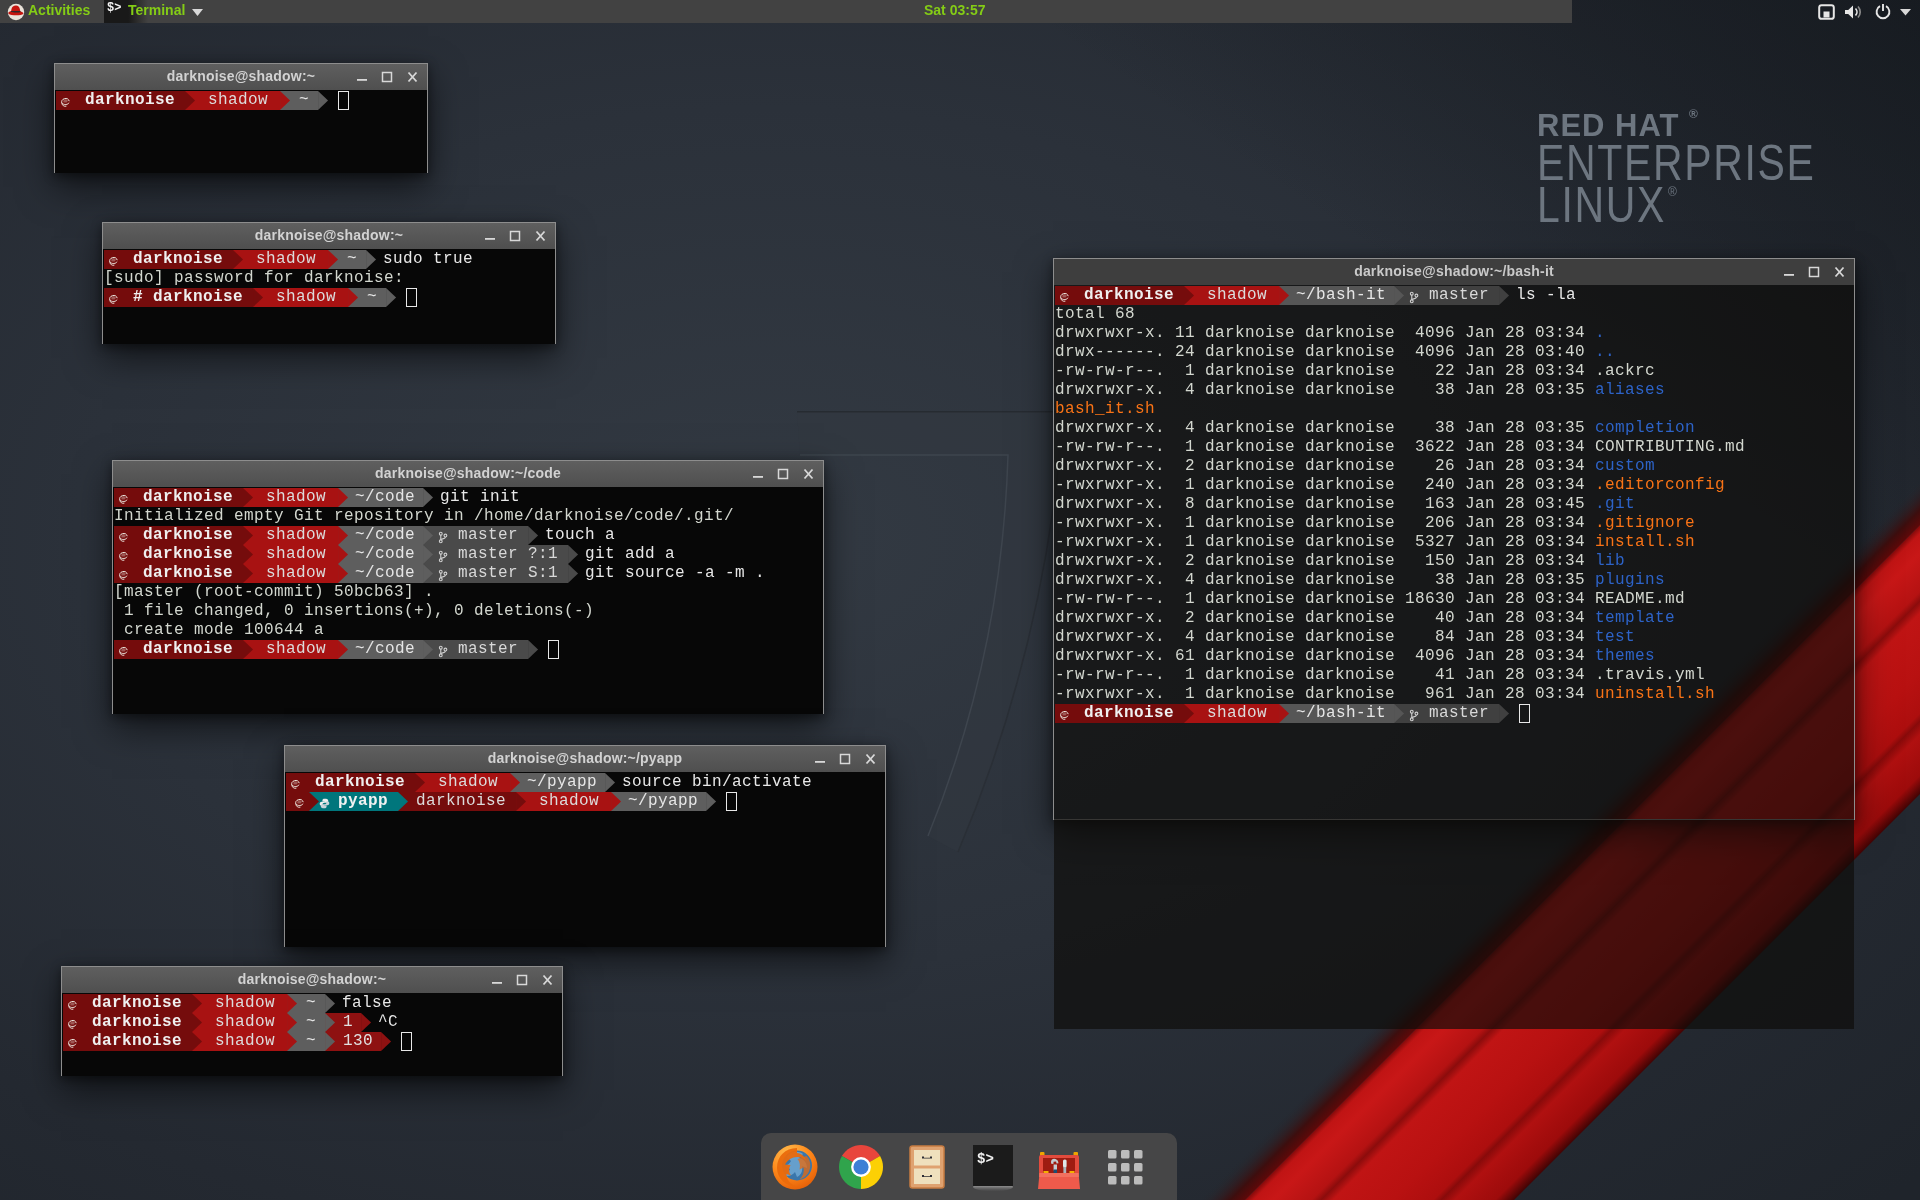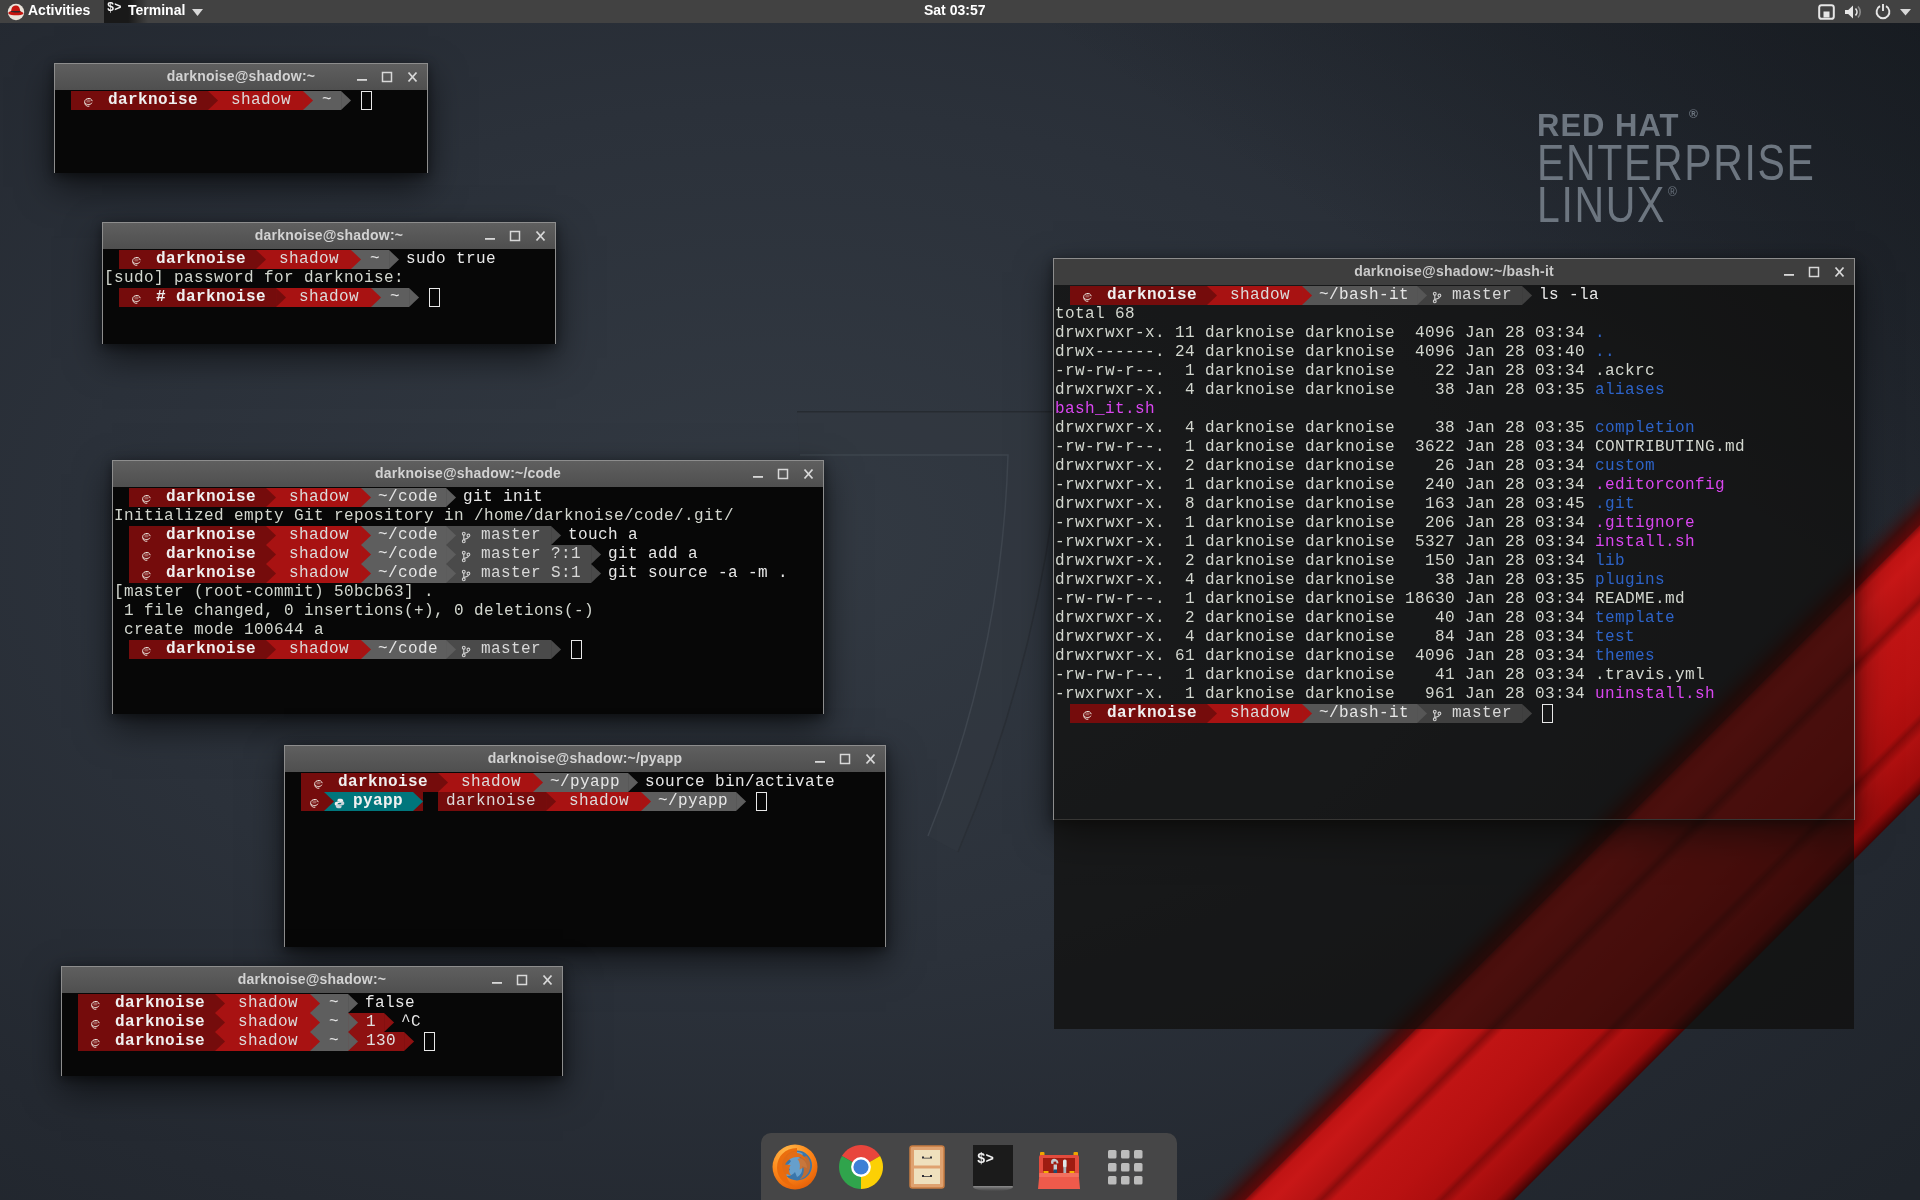--- a/index.html
+++ b/index.html
@@ -10,8 +10,8 @@
   #wall { position:absolute; inset:0; }
 
   
-  #topbar { position:absolute; left:0; top:0; width:1920px; height:23px;
-    background:#424242; color:#ffffff; font-size:14px; font-weight:bold; z-index:50; }
+  #topbar { position:absolute; left:0; top:0; width:1572px; height:23px;
+    background:#424242; color:#84cc16; font-size:14px; font-weight:bold; z-index:50; }
   #topbar .act { position:absolute; left:28px; top:2px; }
   #topbar .appname { position:absolute; left:128px; top:2px; }
   #clock { position:absolute; left:924px; top:2px; width:72px; text-align:left; }

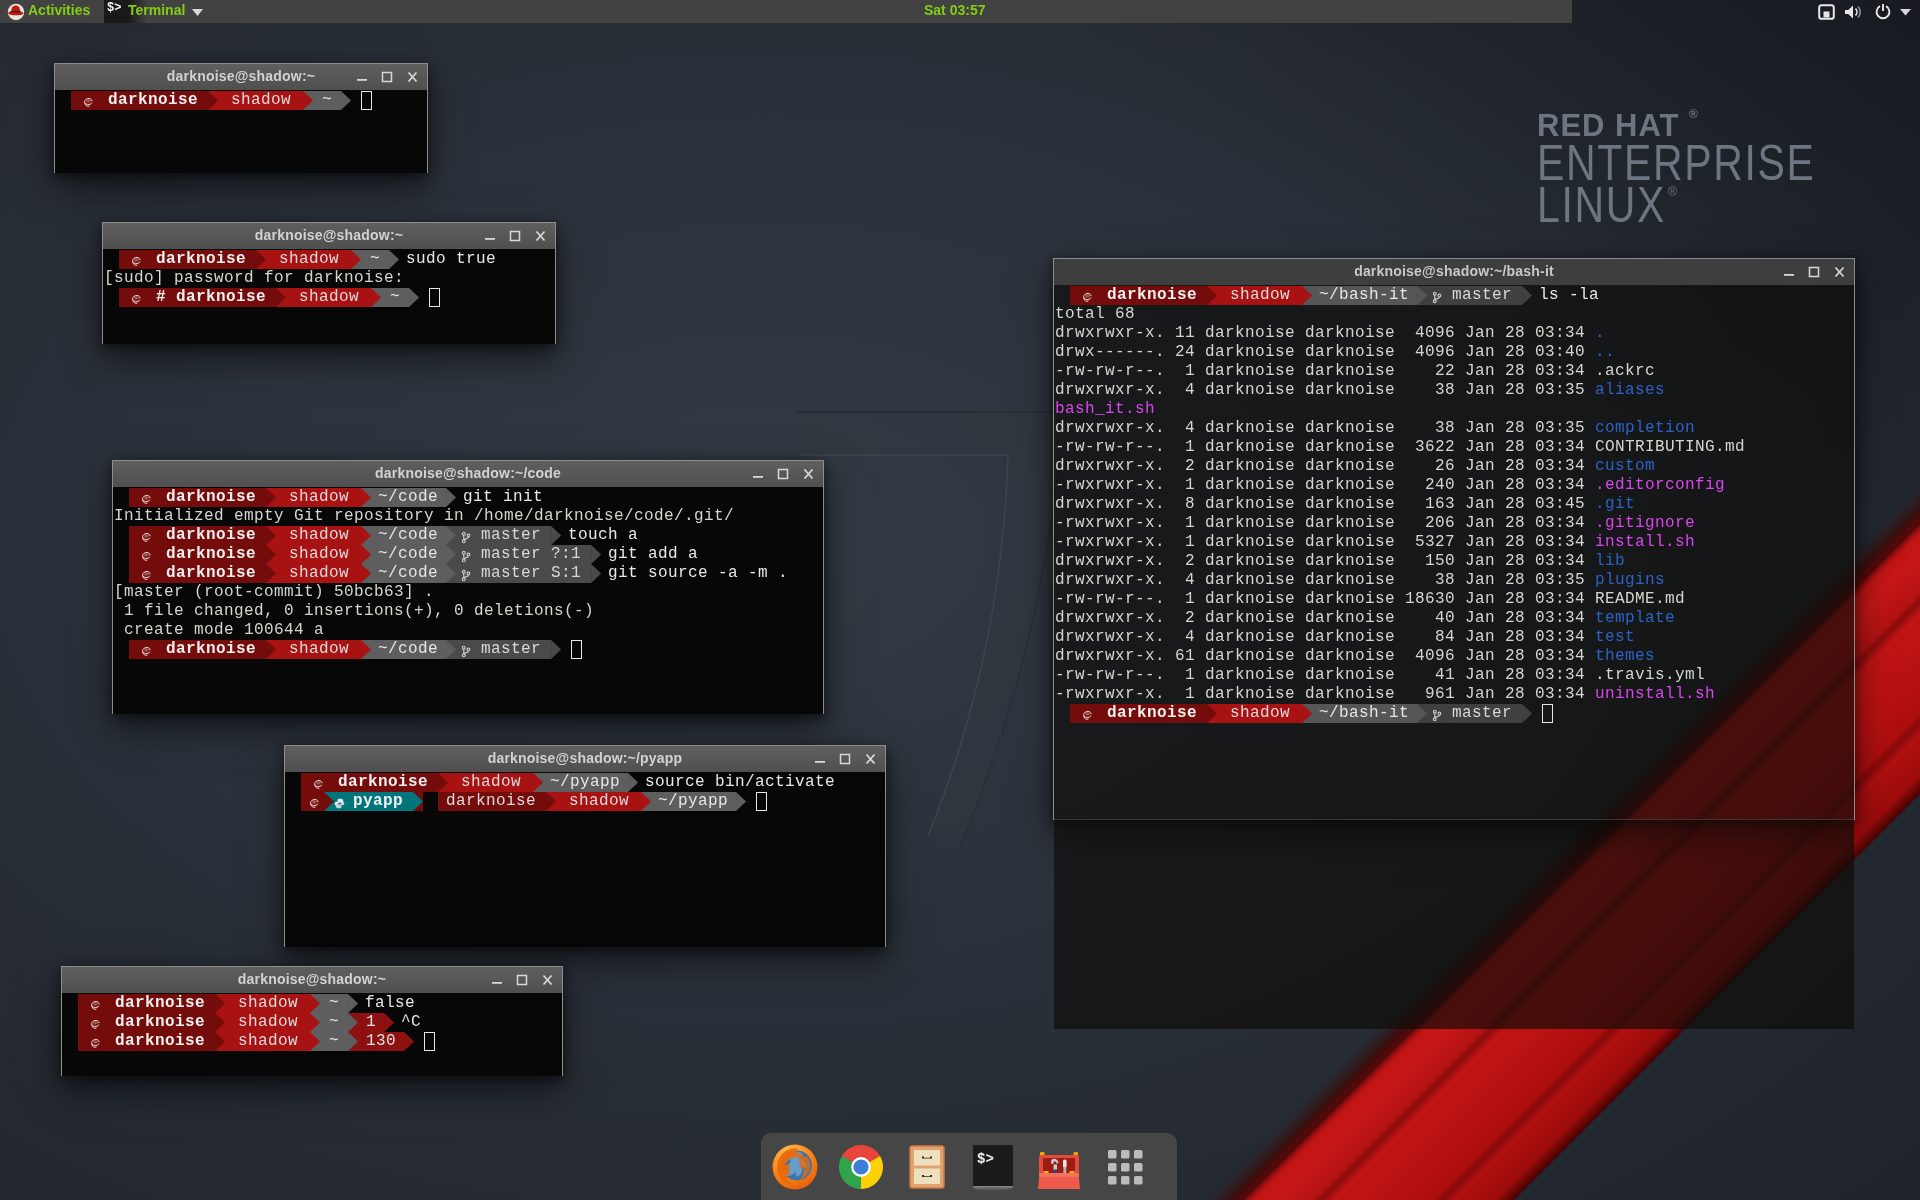--- a/index.html
+++ b/index.html
@@ -34,7 +34,7 @@
   .row span { display:inline-block; height:19px; line-height:19px; }
 
   
-  .s1 { background:#750c0c; color:#efefef; font-weight:bold; padding:0 10px 0 12px;margin-left:15px; }
+  .s1 { background:#750c0c; color:#efefef; font-weight:bold; padding:0 10px 0 4px; }
   .s2 { background:#a81212; color:#dcdcdc; padding:0 12px 0 13px; }
   .s3 { background:#5e5e5e; color:#e6e6e6; }
   .s4 { background:#4a4a4a; color:#d8d8d8; padding:0 10px 0 5px; }

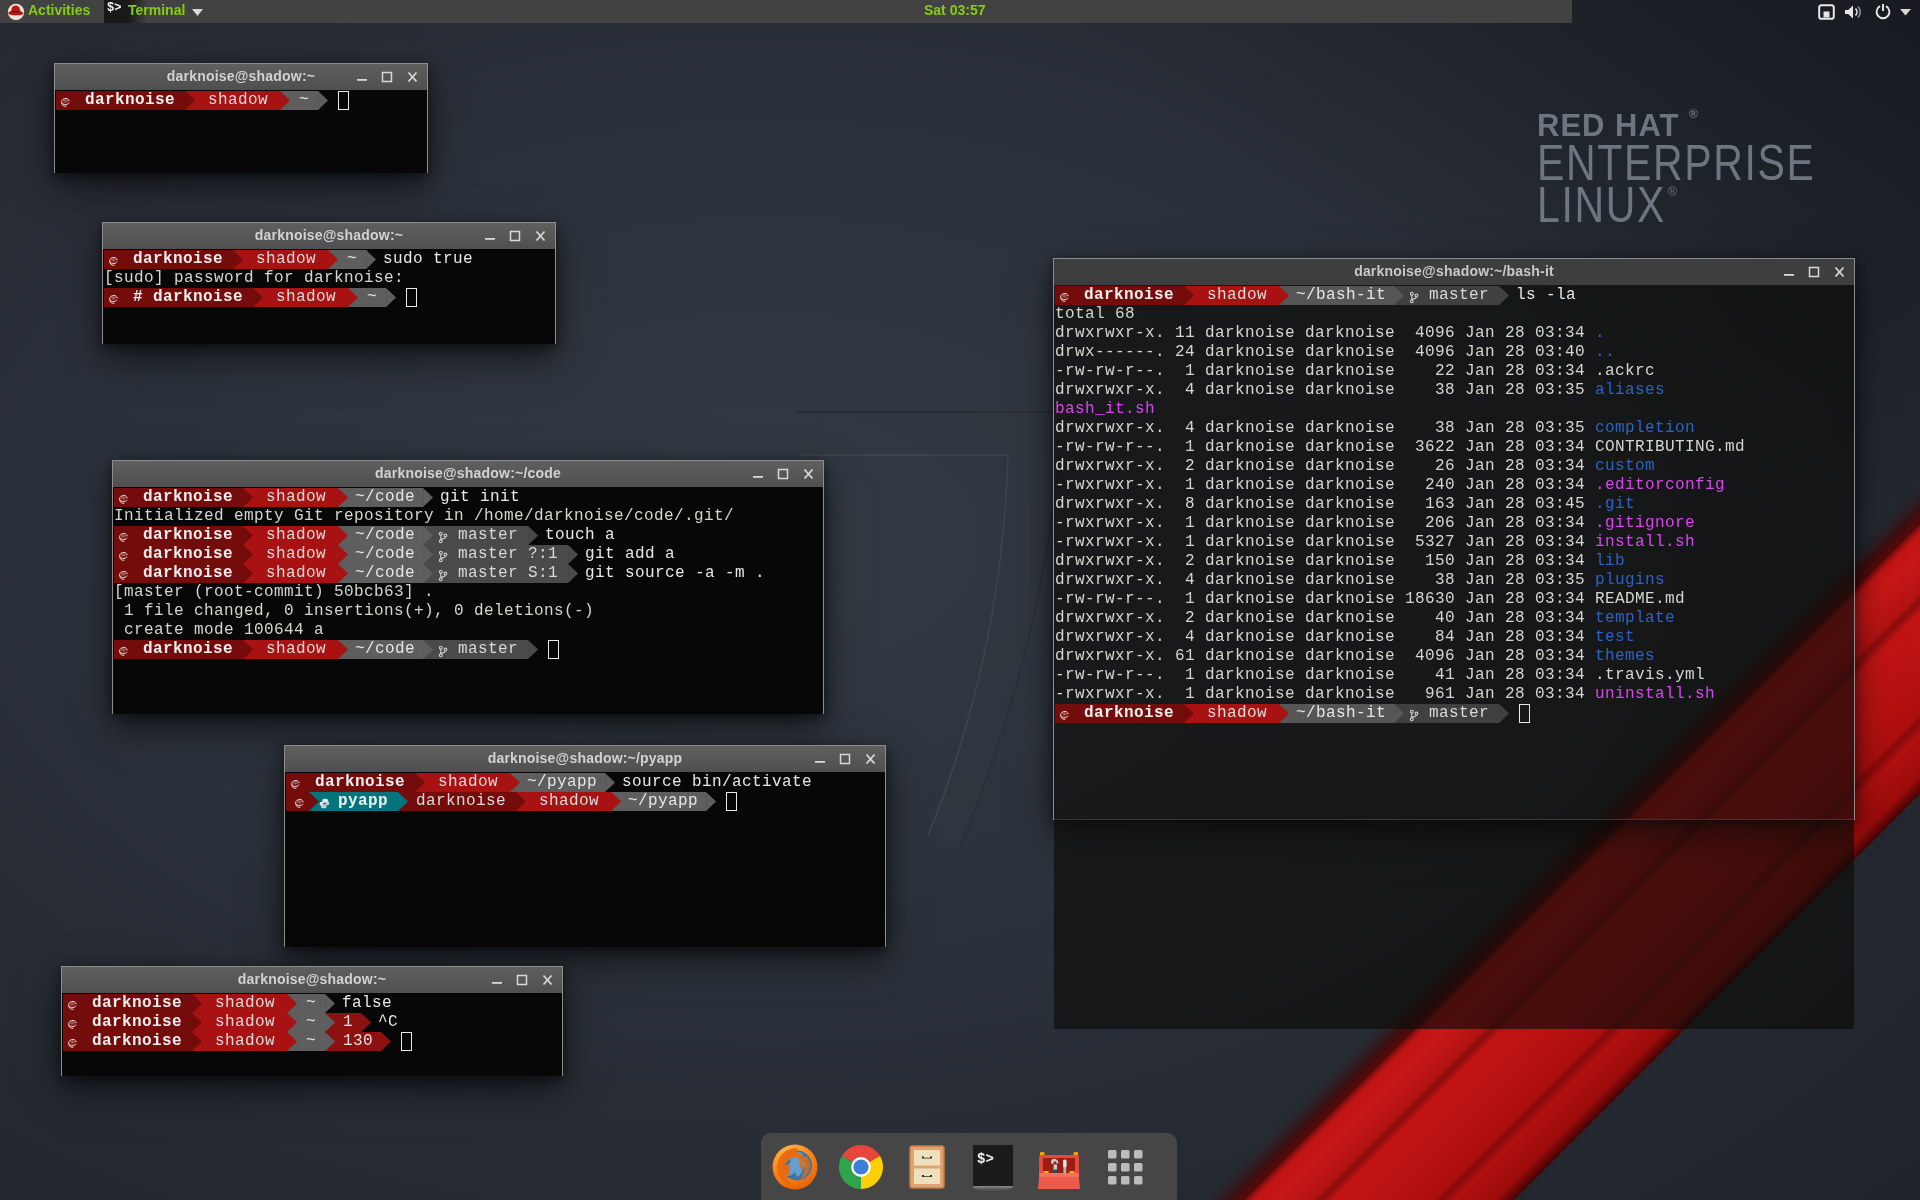--- a/index.html
+++ b/index.html
@@ -48,7 +48,7 @@
   .cmd { color:#e8e8e8; margin-left:7px; }
   .picon { width:11px; height:13px; margin:3px 0 0 0; }
   .bicon { width:10px; height:13px; margin:3px 2px 0 0; }
-  .blu { color:#2d63c8; } .grn { color:#d946ef; }
+  .blu { color:#2d63c8; } .grn { color:#f97316; }
 
   
   #dock { position:absolute; left:761px; top:1133px; width:416px; height:67px;

